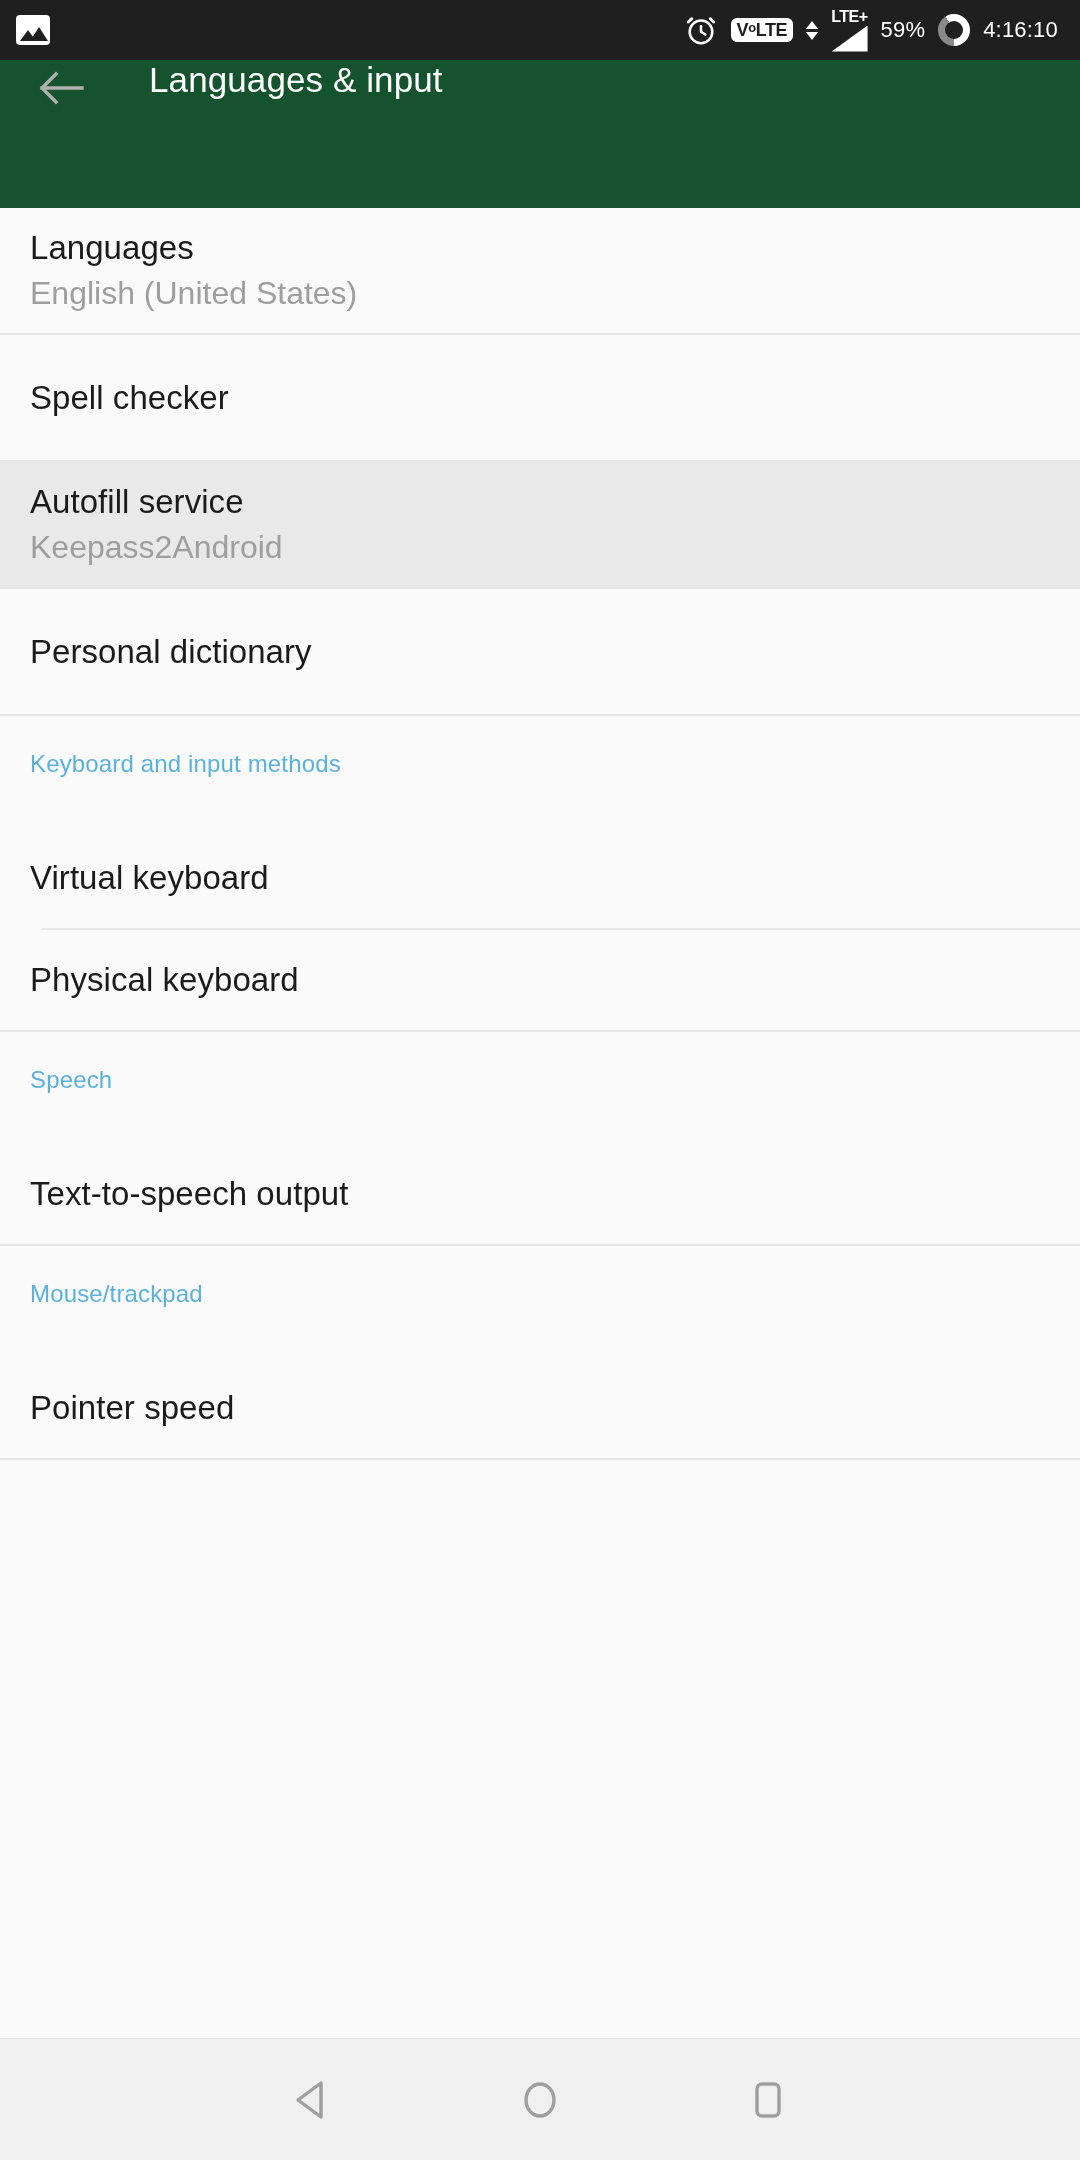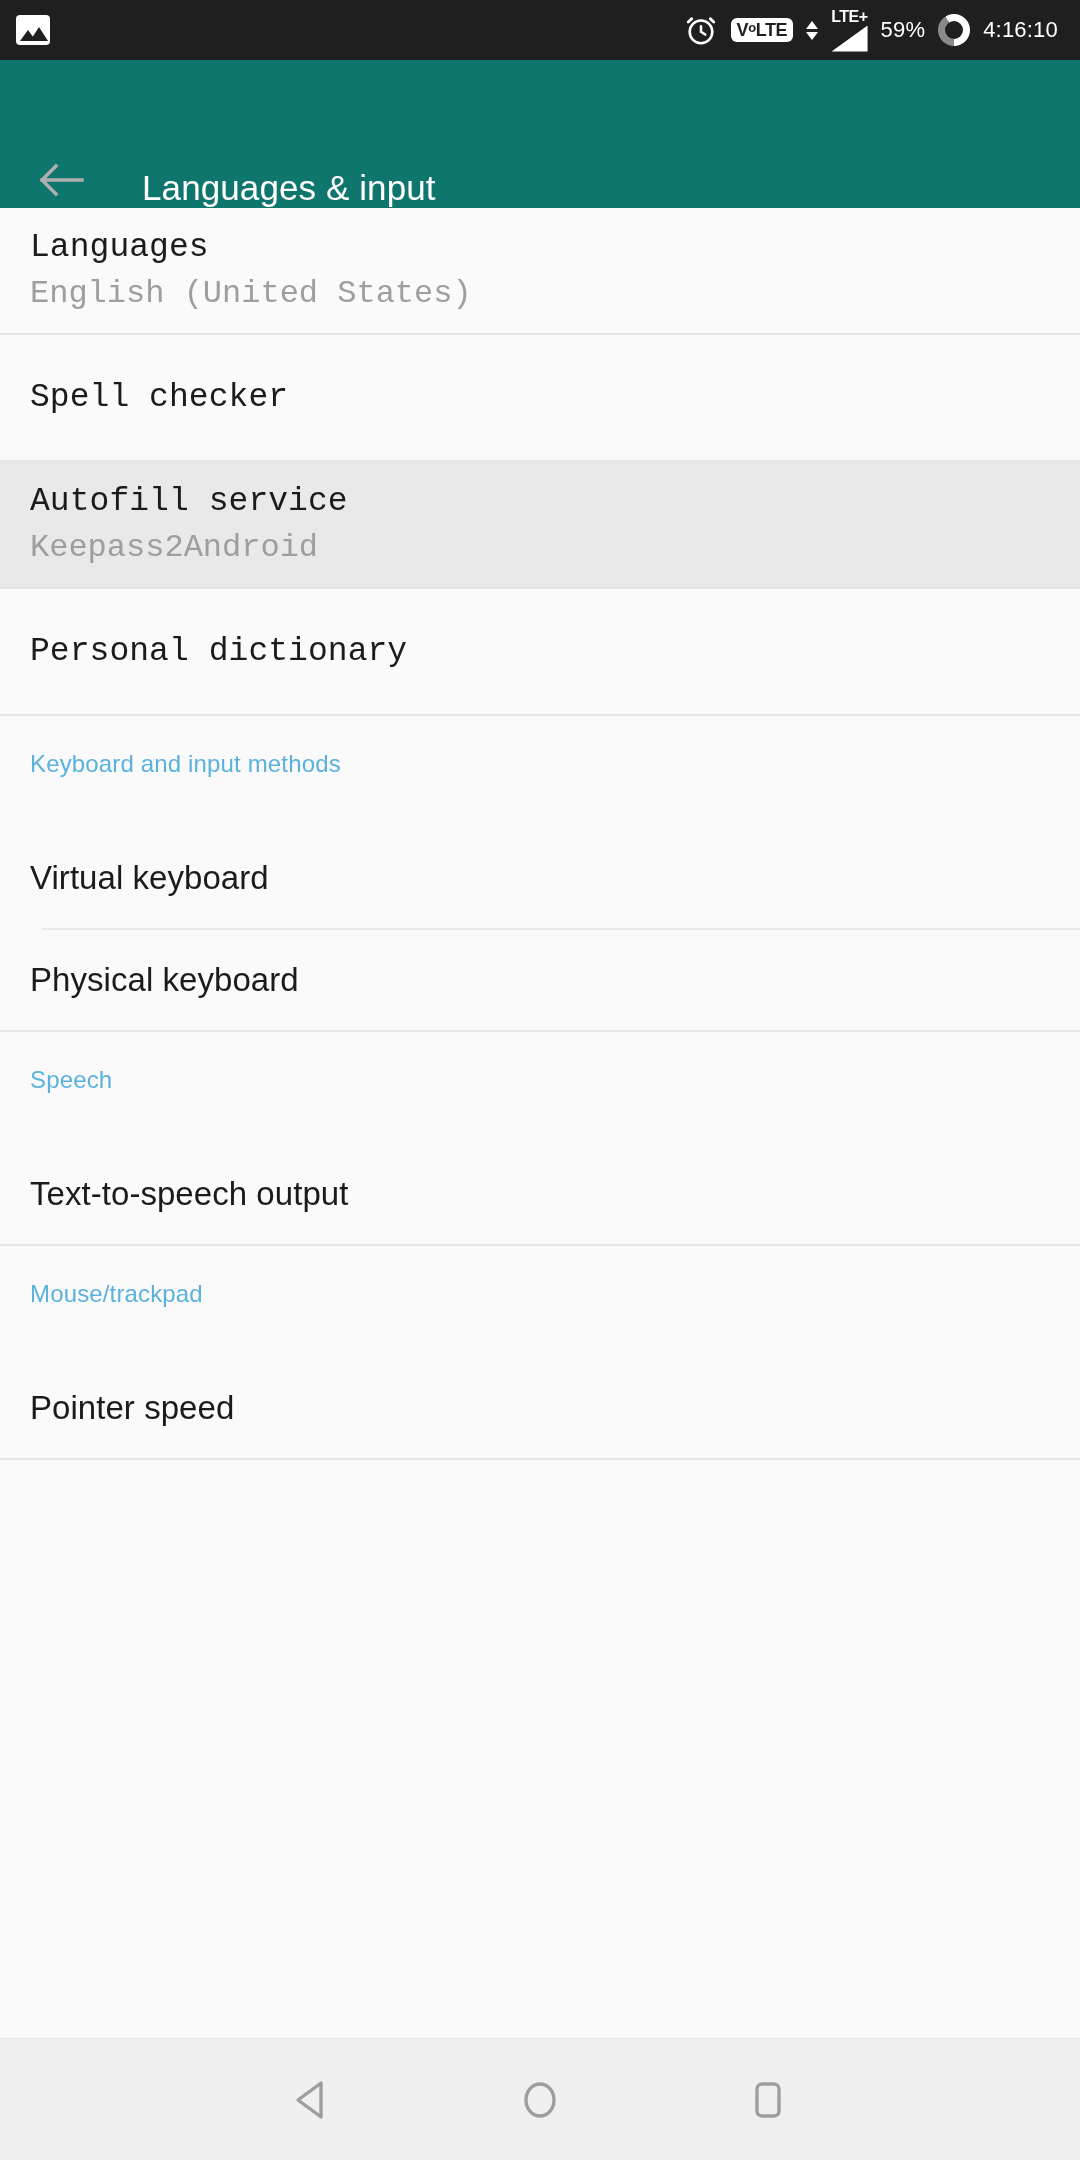--- a/index.html
+++ b/index.html
@@ -73,9 +73,10 @@
   
   .appbar {
     height:148px; flex:0 0 148px;
-    background:#0f766e;
-    display:flex; align-items:flex-end;
+    background:#14532d;
+    display:flex; align-items:flex-start;
     padding-left:33px;
+    gap:7px;
   }
   .back-btn { width:56px; height:56px; display:flex; align-items:center; justify-content:center; cursor:pointer; }
   .appbar-title {

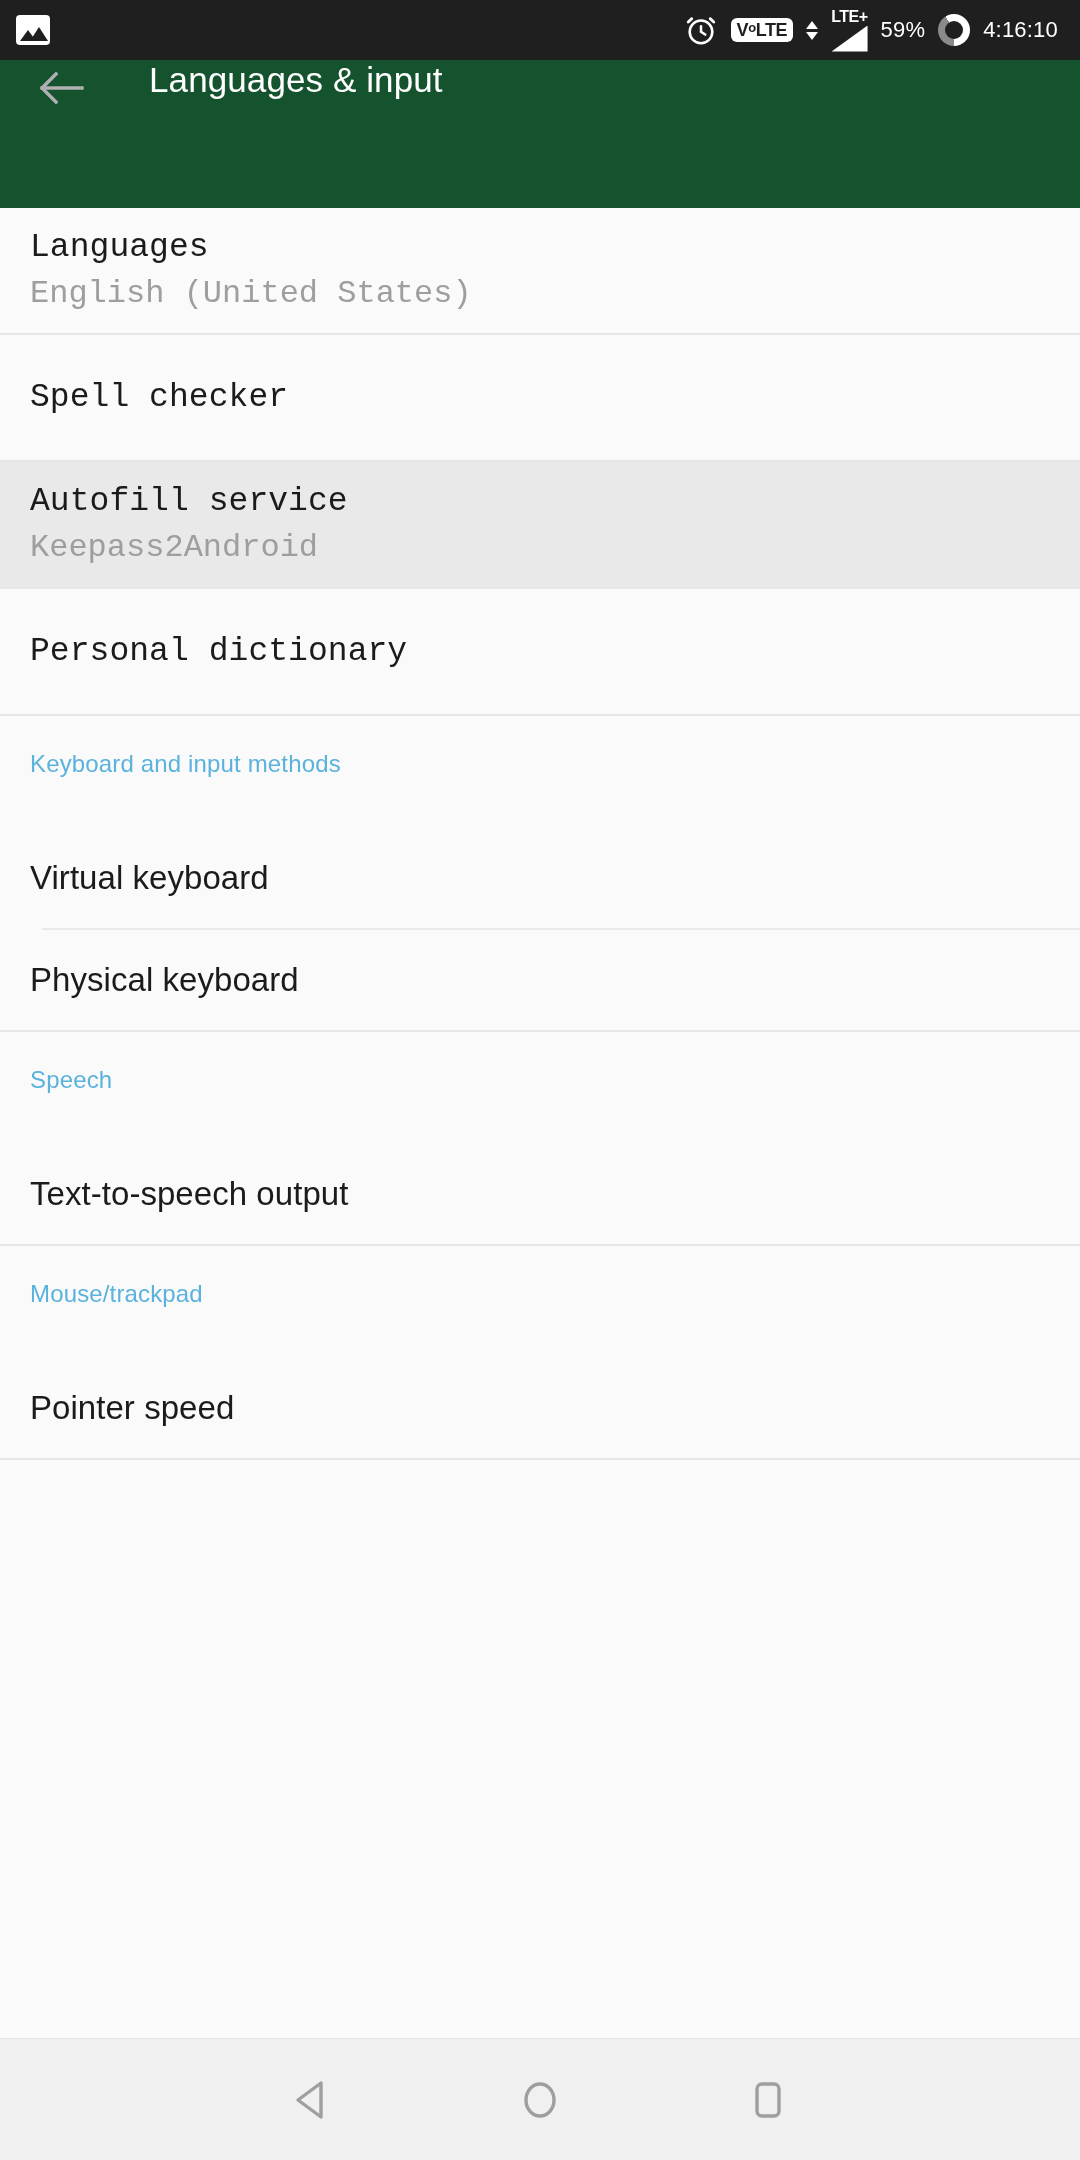--- a/index.html
+++ b/index.html
@@ -93,7 +93,7 @@
     background:#fafafa;
     cursor:pointer;
   }
-  .row.h2 { height:125px;font-family:Liberation Mono, monospace; }
+  .row.h2 { height:125px; }
   .row.h1 { height:100px; }
   .row.sel { background:#e9e9e9; }
   .row-title { font-size:33px; color:#1b1b1b; line-height:1.15; letter-spacing:0.05px; }

